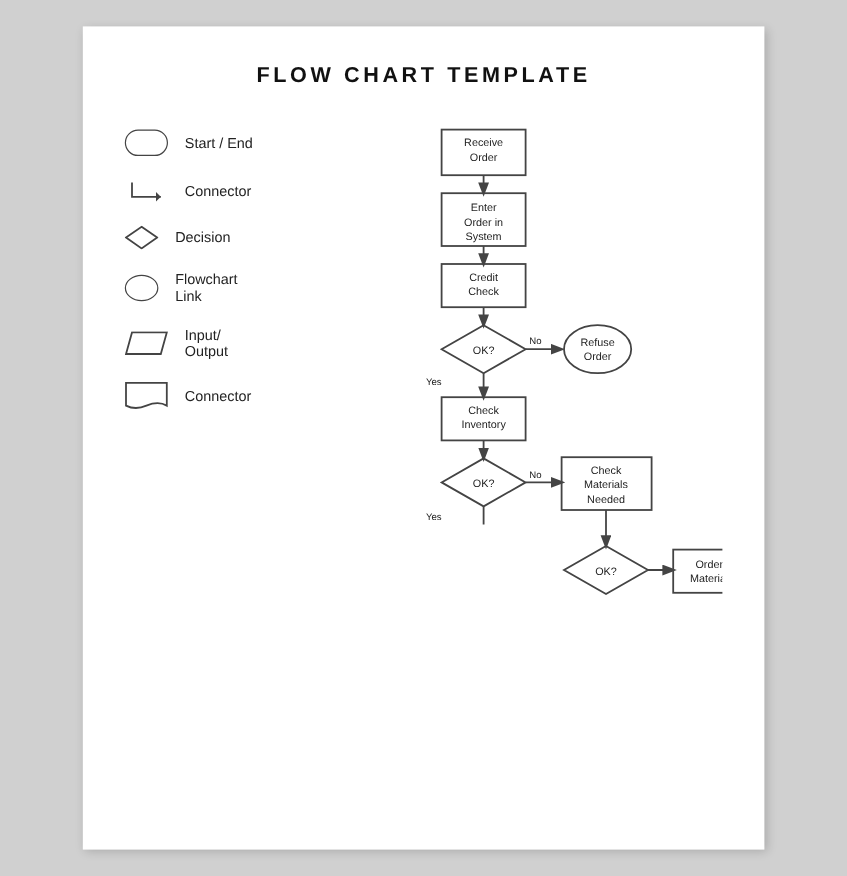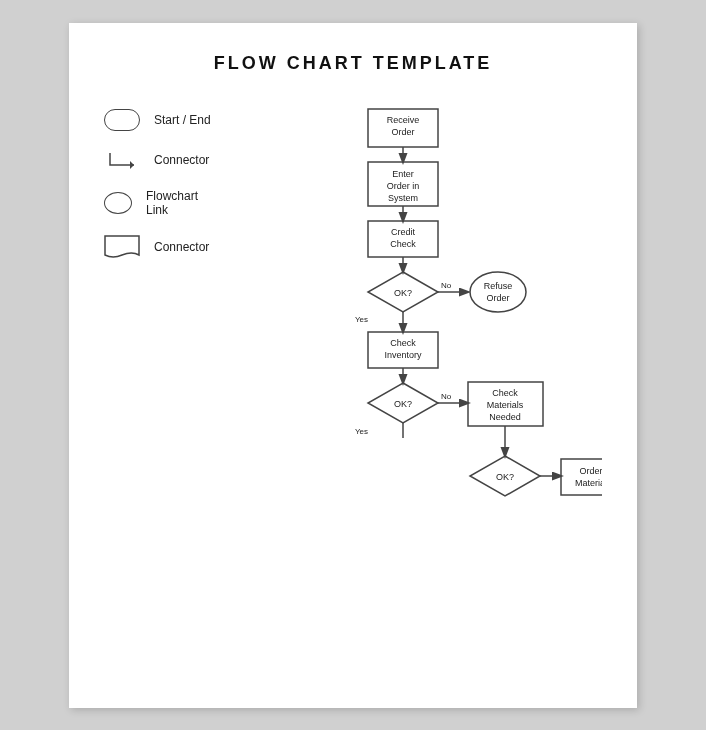--- a/index.html
+++ b/index.html
@@ -156,6 +156,14 @@
         <span class="legend-label">Connector</span>
       </div>
 
+      <div class="legend-item">
+        <div class="shape-diamond">
+          <svg class="diamond-svg" viewBox="0 0 28 20" xmlns="http://www.w3.org/2000/svg">
+            <polygon points="14,1 27,10 14,19 1,10" fill="none" stroke="#444" stroke-width="1.5"></polygon>
+          </svg>
+        </div>
+        <span class="legend-label">Decision</span>
+      </div>
 
       <div class="legend-item">
         <div class="shape-circle"></div>

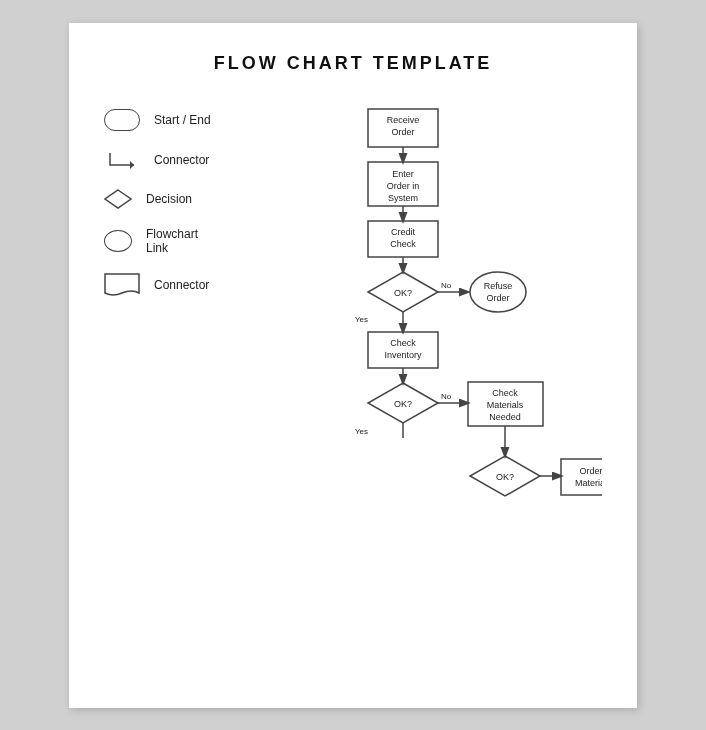--- a/index.html
+++ b/index.html
@@ -170,6 +170,14 @@
         <span class="legend-label">Flowchart<br>Link</span>
       </div>
 
+      <div class="legend-item">
+        <div class="shape-parallelogram">
+          <svg class="parallelogram-svg" viewBox="0 0 36 20" xmlns="http://www.w3.org/2000/svg">
+            <polygon points="6,1 35,1 30,19 1,19" fill="none" stroke="#444" stroke-width="1.5"></polygon>
+          </svg>
+        </div>
+        <span class="legend-label">Input/<br>Output</span>
+      </div>
 
       <div class="legend-item">
         <div class="shape-document">

